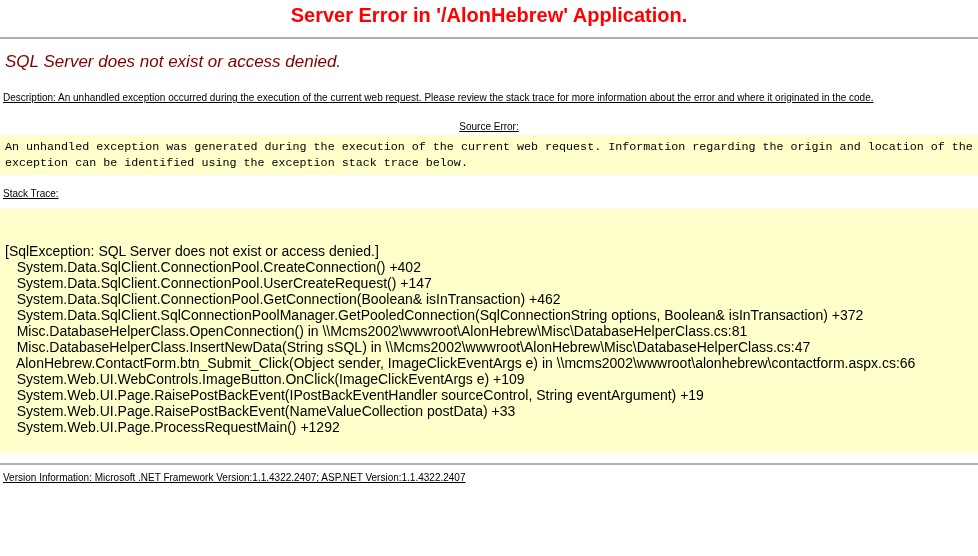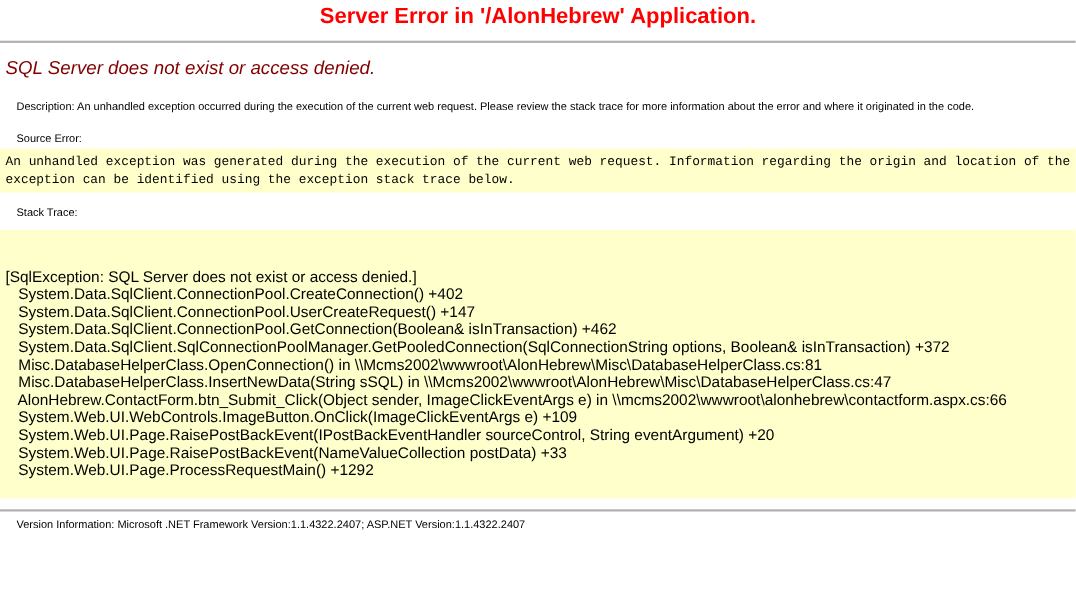--- a/index.html
+++ b/index.html
@@ -39,11 +39,12 @@
     color: var(--subtitle_maroon, #800000);
   }
   p.meta {
-    margin: 0 15px;
+    margin: 0 3px;
     font-size: 10px;
     line-height: 13px;
     white-space: nowrap;
     overflow: hidden;
+    text-decoration: underline;
   }
   p.desc    { margin-top: 19px; }
   p.excdet  { margin-top: 14px; }

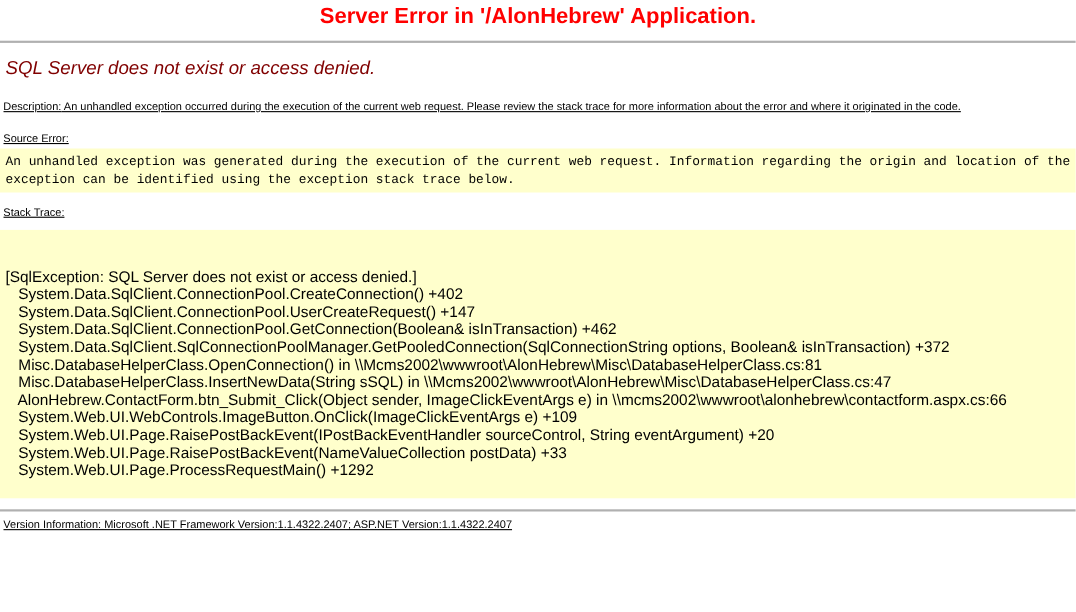--- a/index.html
+++ b/index.html
@@ -48,7 +48,7 @@
   }
   p.desc    { margin-top: 19px; }
   p.excdet  { margin-top: 14px; }
-  p.srclbl  { margin-top: 16px; }
+  p.srclbl  { margin-top: 16px; text-align: center; }
   p.stklbl  { margin-top: 12px; }
   .codebox {
     background: var(--box_yellow, #ffffcc);

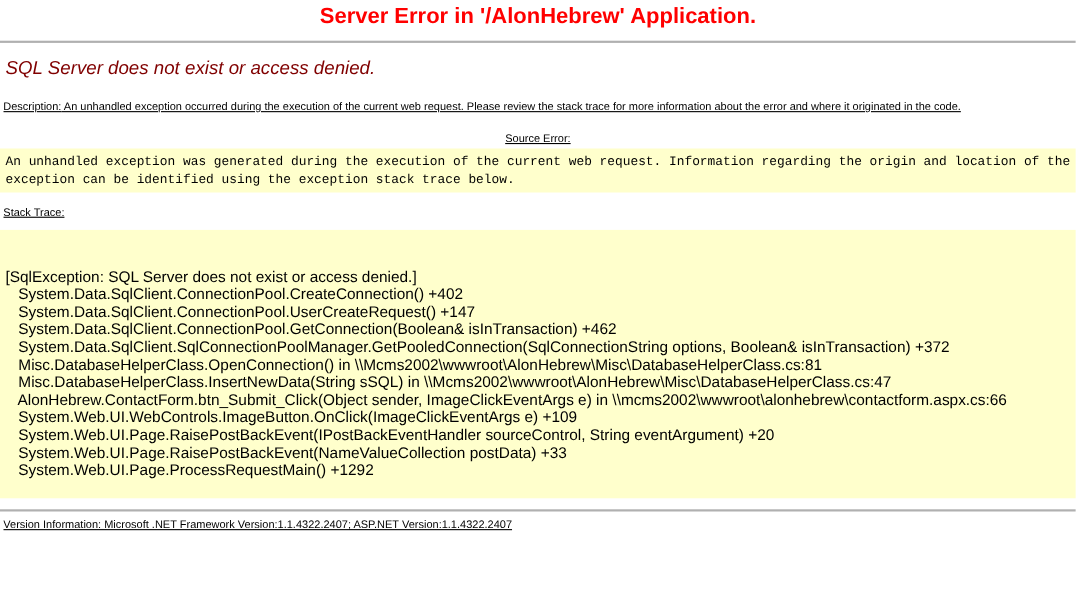--- a/index.html
+++ b/index.html
@@ -110,7 +110,7 @@
       <div class="line">   Misc.DatabaseHelperClass.InsertNewData(String sSQL) in \\Mcms2002\wwwroot\AlonHebrew\Misc\DatabaseHelperClass.cs:47</div>
       <div class="line">   AlonHebrew.ContactForm.btn_Submit_Click(Object sender, ImageClickEventArgs e) in \\mcms2002\wwwroot\alonhebrew\contactform.aspx.cs:66</div>
       <div class="line">   System.Web.UI.WebControls.ImageButton.OnClick(ImageClickEventArgs e) +109</div>
-      <div class="line">   System.Web.UI.Page.RaisePostBackEvent(IPostBackEventHandler sourceControl, String eventArgument) +20</div>
+      <div class="line">   System.Web.UI.Page.RaisePostBackEvent(IPostBackEventHandler sourceControl, String eventArgument) +19</div>
       <div class="line">   System.Web.UI.Page.RaisePostBackEvent(NameValueCollection postData) +33</div>
       <div class="line">   System.Web.UI.Page.ProcessRequestMain() +1292</div>
       <div class="line">&nbsp;</div>

